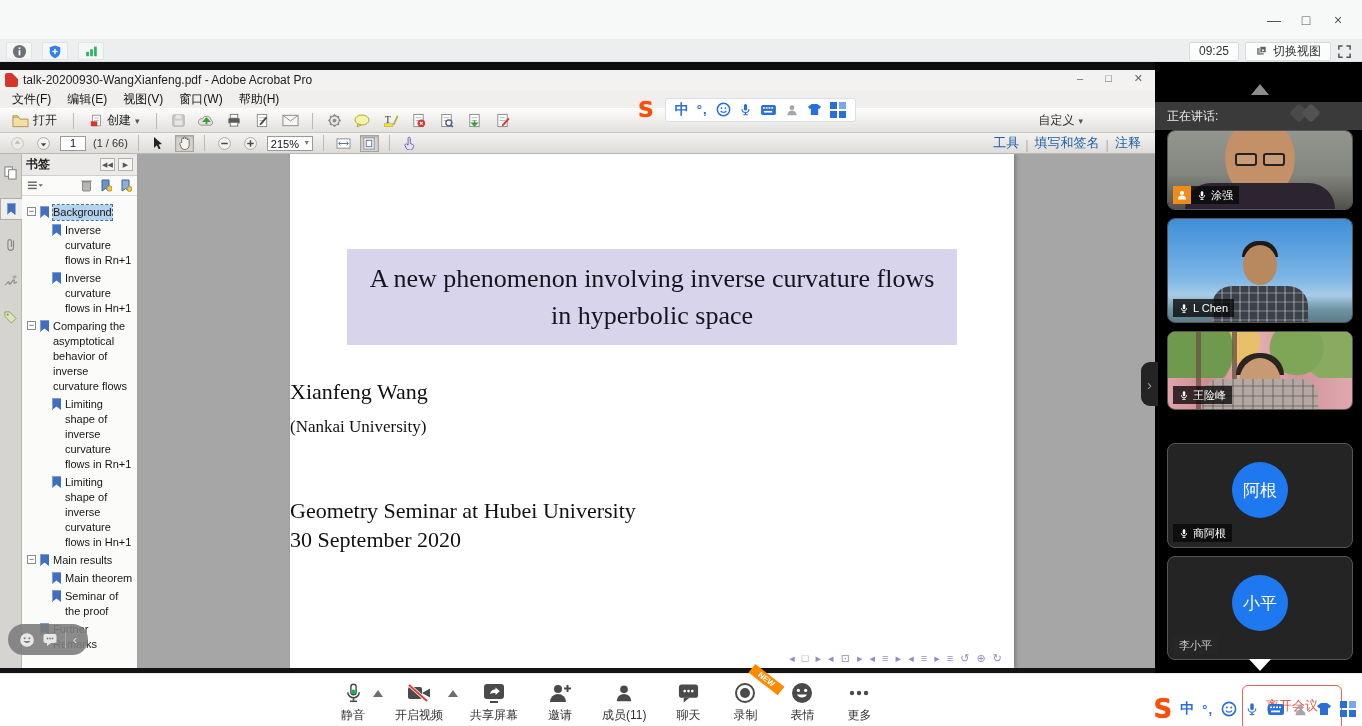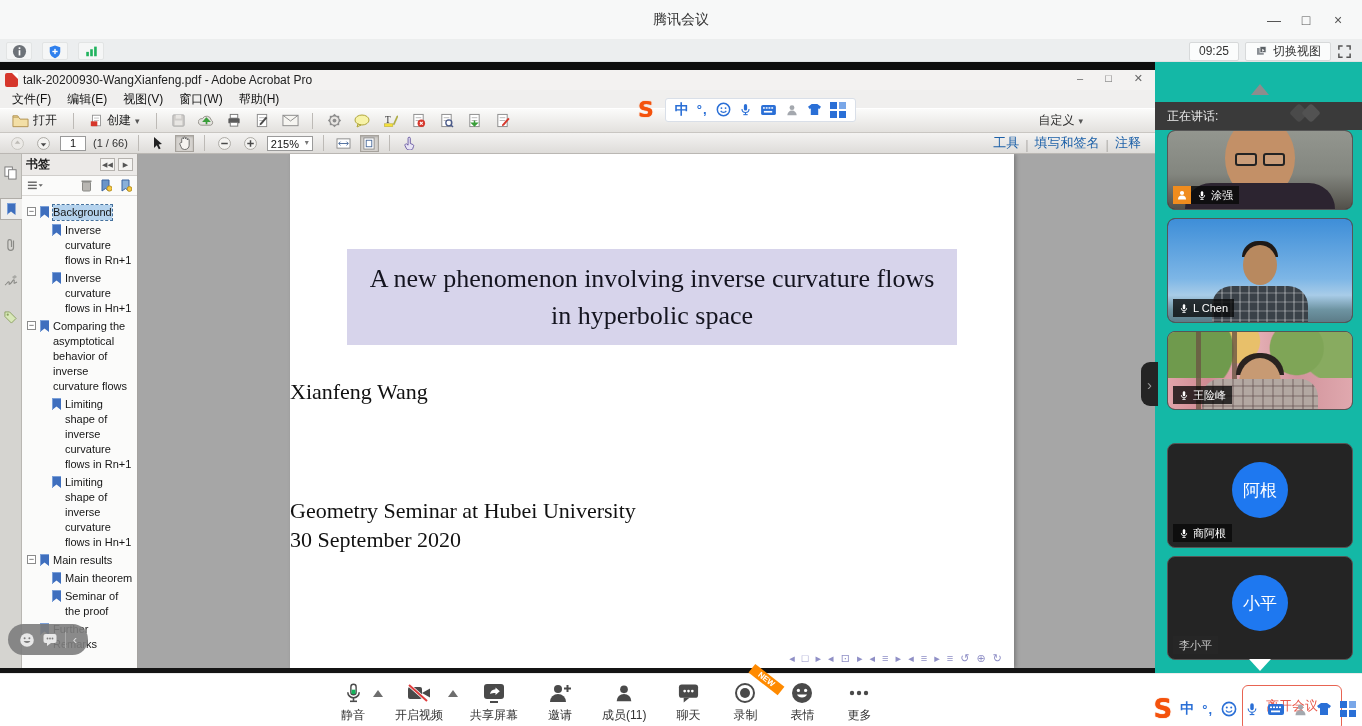--- a/index.html
+++ b/index.html
@@ -160,7 +160,6 @@
 </svg>
 
 <div class="titlebar">
-  <div class="t">腾讯会议</div>
   <div class="winbtns">
     <div class="winbtn">—</div>
     <div class="winbtn">□</div>

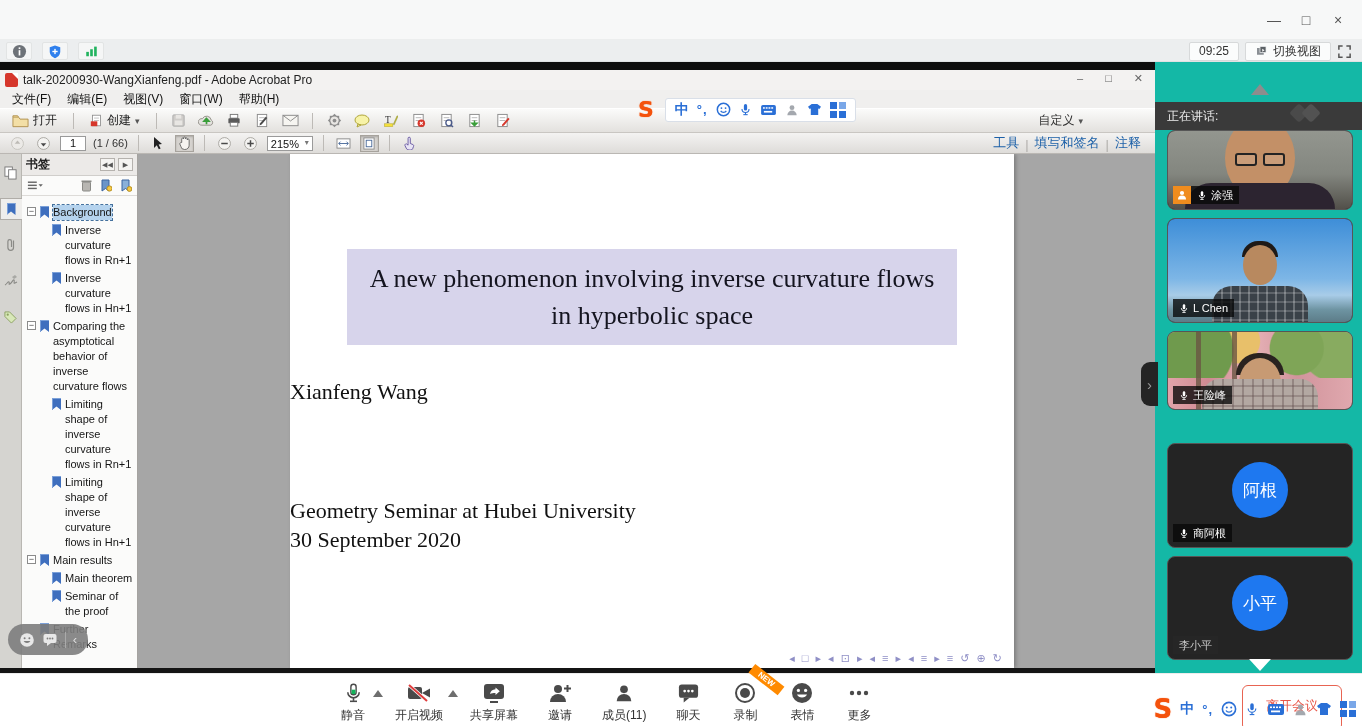--- a/index.html
+++ b/index.html
@@ -75,7 +75,7 @@
 .navglyphs{position:absolute;right:10px;bottom:3px;font-size:11px;letter-spacing:2px;color:#8f8fc6}
 
 
-.panel{position:absolute;left:1155px;top:62px;width:207px;height:611px;background:#14b8a6;z-index:6}
+.panel{position:absolute;left:1155px;top:62px;width:207px;height:611px;background:#000000;z-index:6}
 .scrollup{position:absolute;left:96px;top:22px;width:0;height:0;border-left:9px solid transparent;border-right:9px solid transparent;border-bottom:11px solid #8d8d8d}
 .speakbar{position:absolute;left:0;right:0;top:40px;height:28px;background:#3a3a3a;color:#eee;font-size:12px;display:flex;align-items:center;padding-left:12px}
 .ghostlogo{position:absolute;right:30px;top:4px;width:40px;height:20px;opacity:.5}

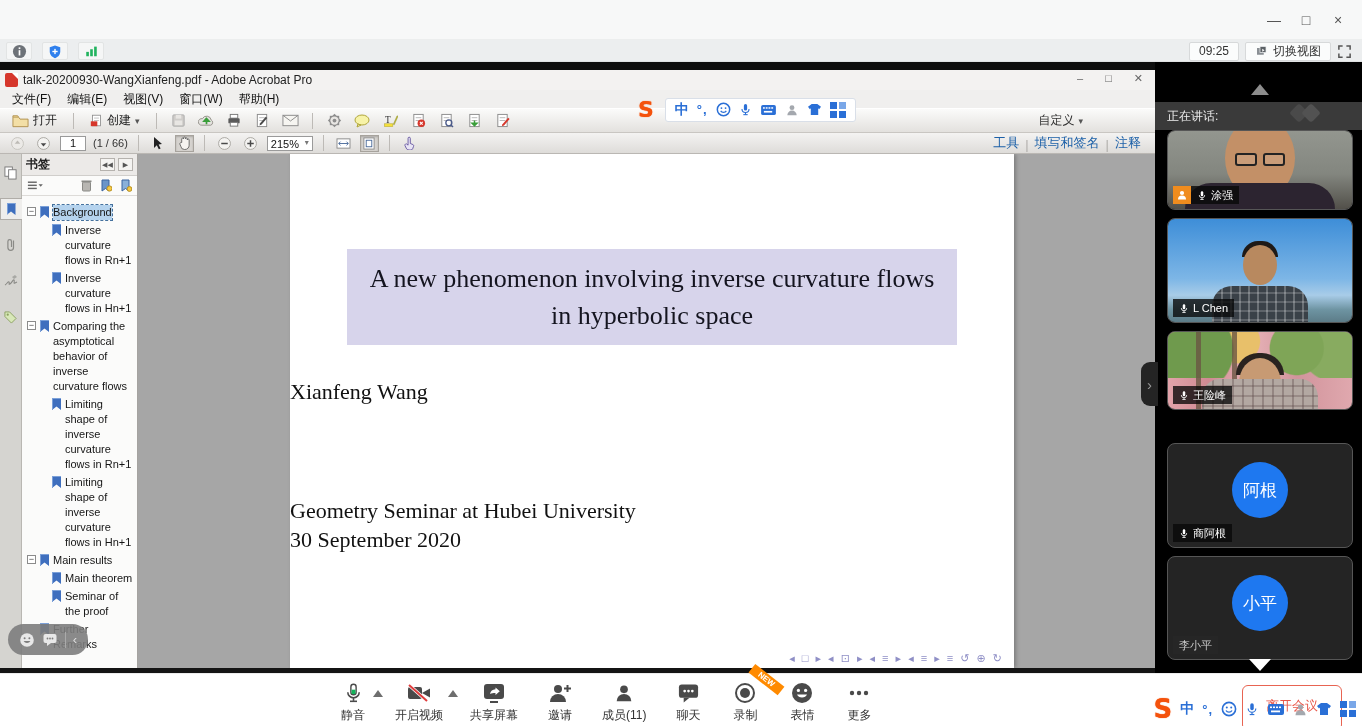--- a/index.html
+++ b/index.html
@@ -494,6 +494,7 @@
           <div class="slide-title">A new phenomenon involving inverse curvature flows in hyperbolic space</div>
         </div>
         <div class="sl author">Xianfeng Wang</div>
+        <div class="sl affil">(Nankai University)</div>
         <div class="sl seminar">Geometry Seminar at Hubei University</div>
         <div class="sl date">30 September 2020</div>
         <div class="navglyphs">◂ □ ▸  ◂ ⊡ ▸  ◂ ≡ ▸  ◂ ≡ ▸  ≡   ↺ ⊕ ↻</div>

